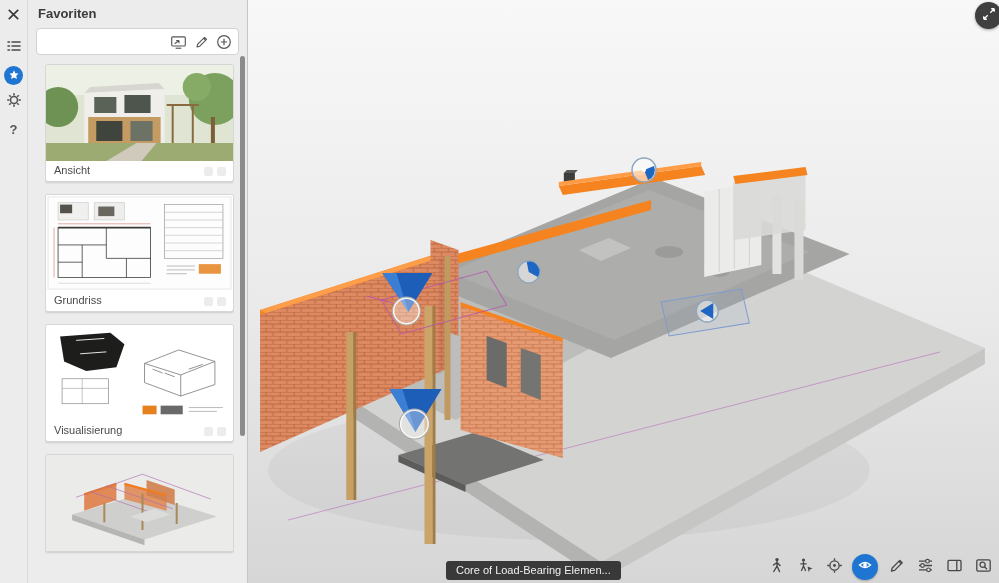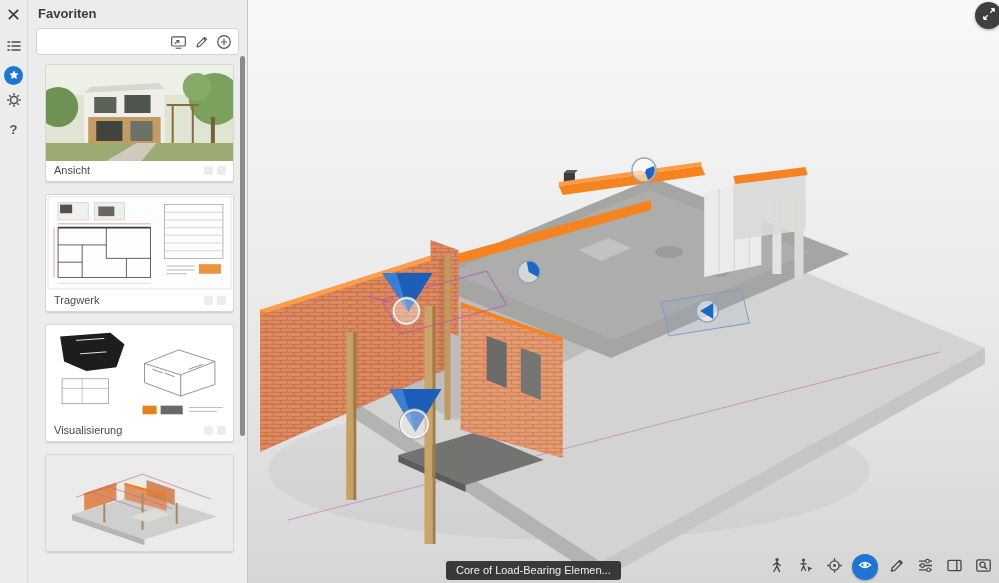--- a/index.html
+++ b/index.html
@@ -24,7 +24,7 @@
   .card{background:#fff;border:1px solid #d6d6d6;border-radius:3px;box-shadow:0 1px 2px rgba(0,0,0,.14);overflow:hidden;flex:none;}
   .thumb{height:96px;display:block;}
   .thumb svg{display:block;width:100%;height:96px;}
-  .card-label-row{display:flex;justify-content:space-between;align-items:center;padding:3px 7px 5px 8px;}
+  .card-label-row{display:flex;justify-content:space-between;align-items:flex-end;padding:3px 7px 5px 8px;}
   .card-label{font-size:11px;color:#4a4a4a;}
   .card-actions{display:flex;}
   .card-actions i{width:9px;height:9px;background:#8a8a8a;opacity:.16;border-radius:2px;margin-left:4px;}

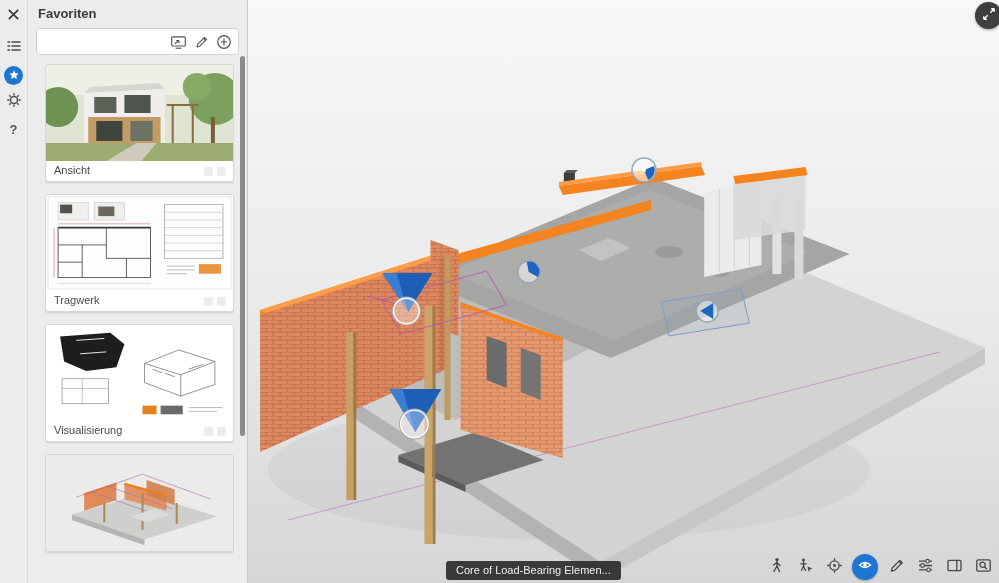--- a/index.html
+++ b/index.html
@@ -180,7 +180,7 @@
           </svg>
         </span>
         <div class="card-label-row">
-          <span class="card-label">Tragwerk</span>
+          <span class="card-label">Grundriss</span>
           <span class="card-actions">
               <i></i>
               <i></i>

